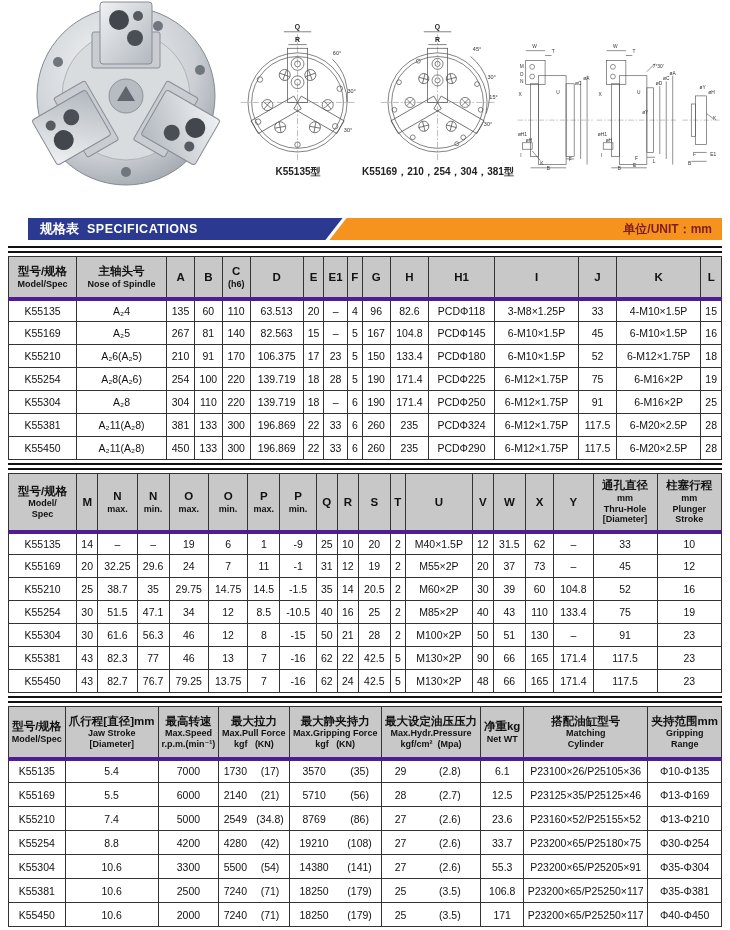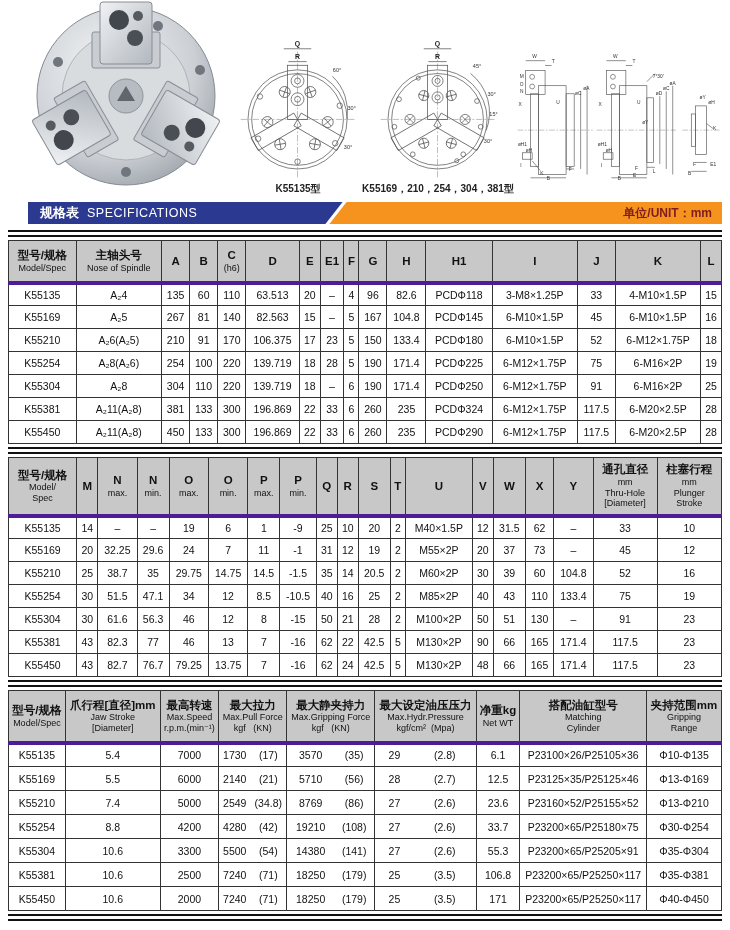--- a/index.html
+++ b/index.html
@@ -7,7 +7,7 @@
   body{width:730px;height:930px;overflow:hidden;font-family:"Liberation Sans","DejaVu Sans",sans-serif;color:#111}
   .page{padding:0 8px}
   
-  .top{height:196px;display:flex;align-items:flex-end}
+  .top{height:196px;display:flex;align-items:flex-start}
   .photo{width:228px;height:196px;flex:0 0 auto}
   .fig{display:flex;flex-direction:column;align-items:center}
   .fig1{width:128px;padding-top:18px}

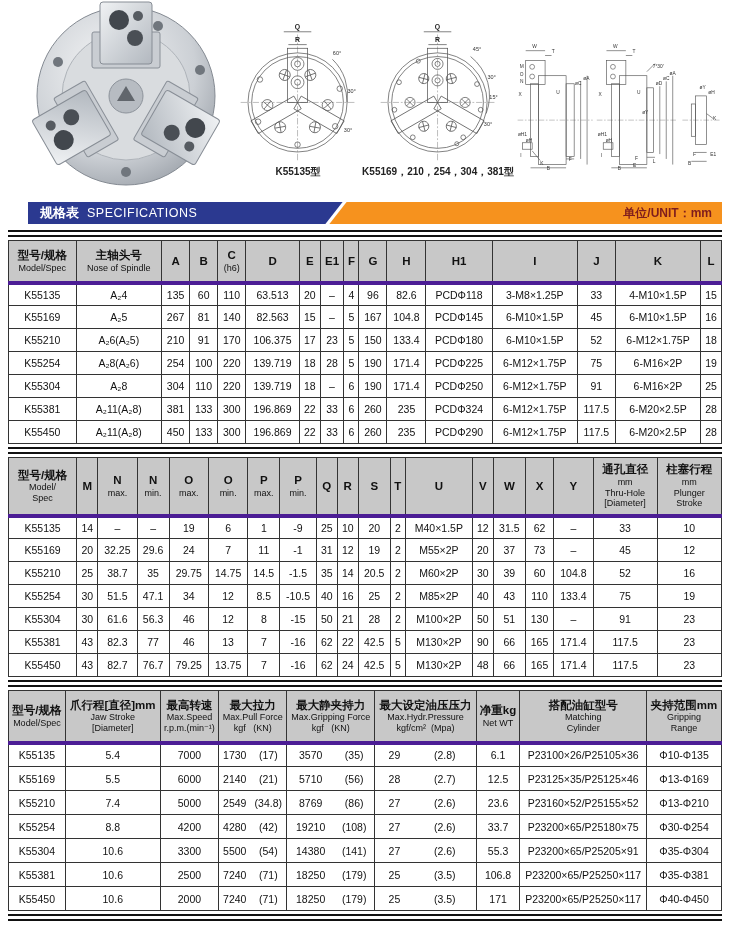--- a/index.html
+++ b/index.html
@@ -19,7 +19,7 @@
   svg text.dim{font-size:6px;fill:#333;text-anchor:middle;font-weight:normal}
   svg text.lab{font-size:7.5px;fill:#222;text-anchor:middle;font-weight:bold}
   
-  .bar{position:relative;height:22px;background:#F6921E;margin:6px 0 6px 20px;display:flex;align-items:center}
+  .bar{position:relative;height:22px;background:#F6921E;margin:22px 0 6px 20px;display:flex;align-items:center}
   .bar-title{position:absolute;left:0;top:0;height:100%;width:318px;background:#2B3990;
      clip-path:polygon(0 0,100% 0,calc(100% - 18px) 100%,0 100%);
      display:flex;align-items:center;padding-left:12px;gap:8px}

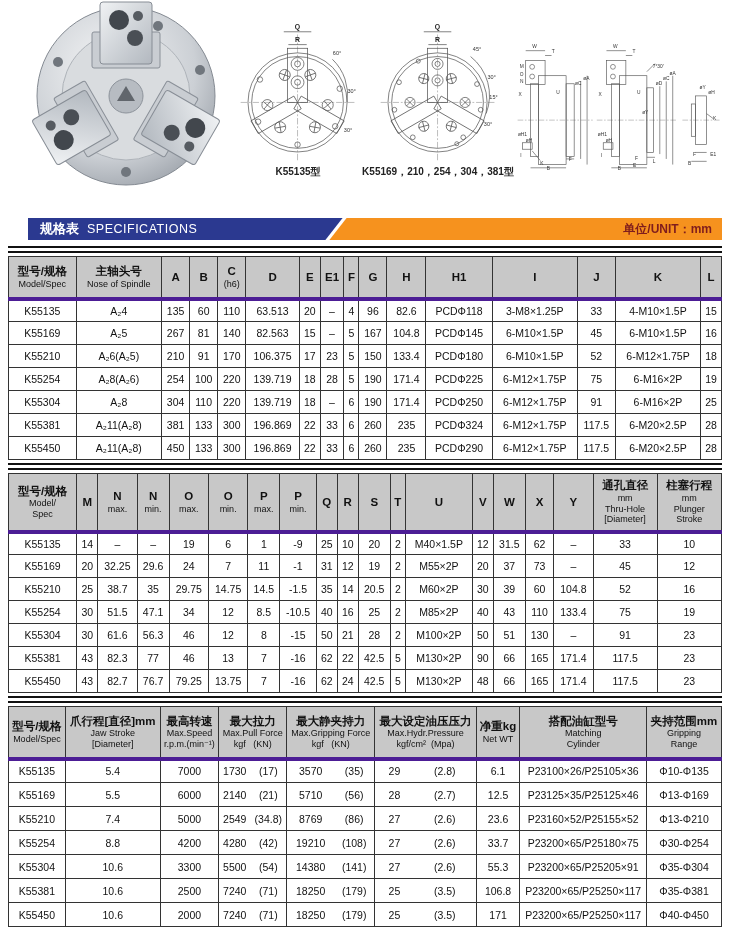--- a/index.html
+++ b/index.html
@@ -24,7 +24,7 @@
      clip-path:polygon(0 0,100% 0,calc(100% - 18px) 100%,0 100%);
      display:flex;align-items:center;padding-left:12px;gap:8px}
   .bar-title .zh{color:#fff;font-size:13px;font-weight:bold}
-  .bar-title .en{color:#fff;font-size:12.5px;font-weight:normal;letter-spacing:.5px}
+  .bar-title .en{color:#fff;font-size:12.5px;font-weight:bold;letter-spacing:.5px}
   .stripe{position:absolute;left:306px;top:0;height:100%;width:4px;background:#fff;transform:skewX(-38deg)}
   .bar-unit{margin-left:auto;padding-right:10px;color:#7f1d1d;font-size:12px;font-weight:bold}
   

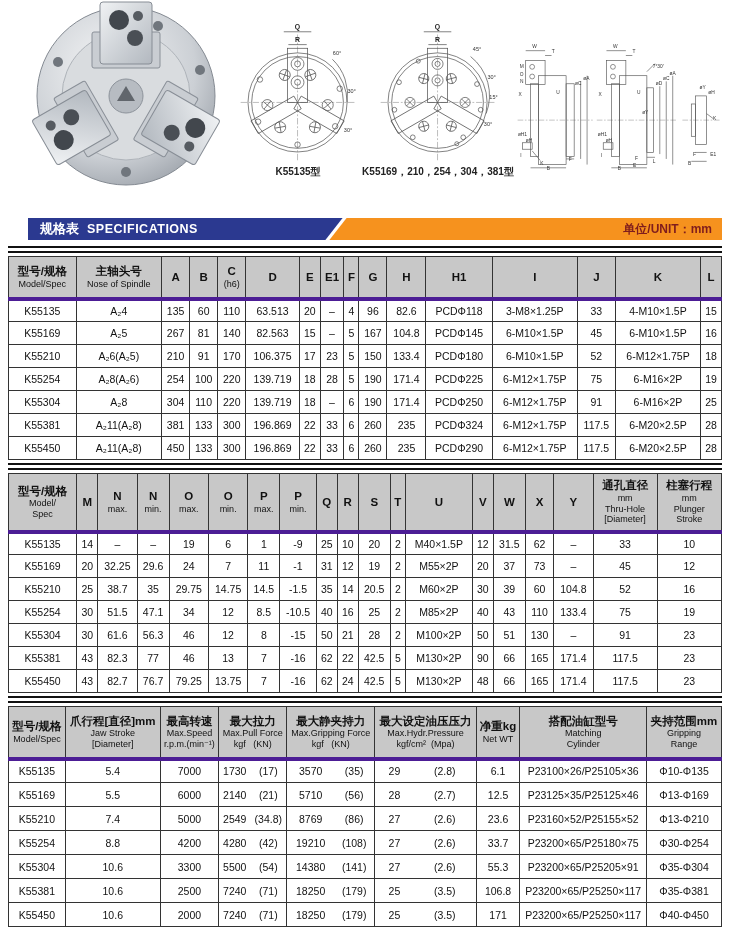--- a/index.html
+++ b/index.html
@@ -36,7 +36,7 @@
   thead th{border-bottom:4px solid #4c1d95}
   td{font-size:10.5px;color:#111;background:#fff;white-space:nowrap}
   .h-zh{font-size:11.5px;font-weight:bold;line-height:1.25}
-  .h-en{font-size:9px;font-weight:normal;line-height:1.2}
+  .h-en{font-size:9px;font-weight:bold;line-height:1.2}
   .pair-l{border-right:none}
   .pair-r{border-left:none}
   #t1 thead tr{height:42px}  #t1 tbody tr{height:23px}

